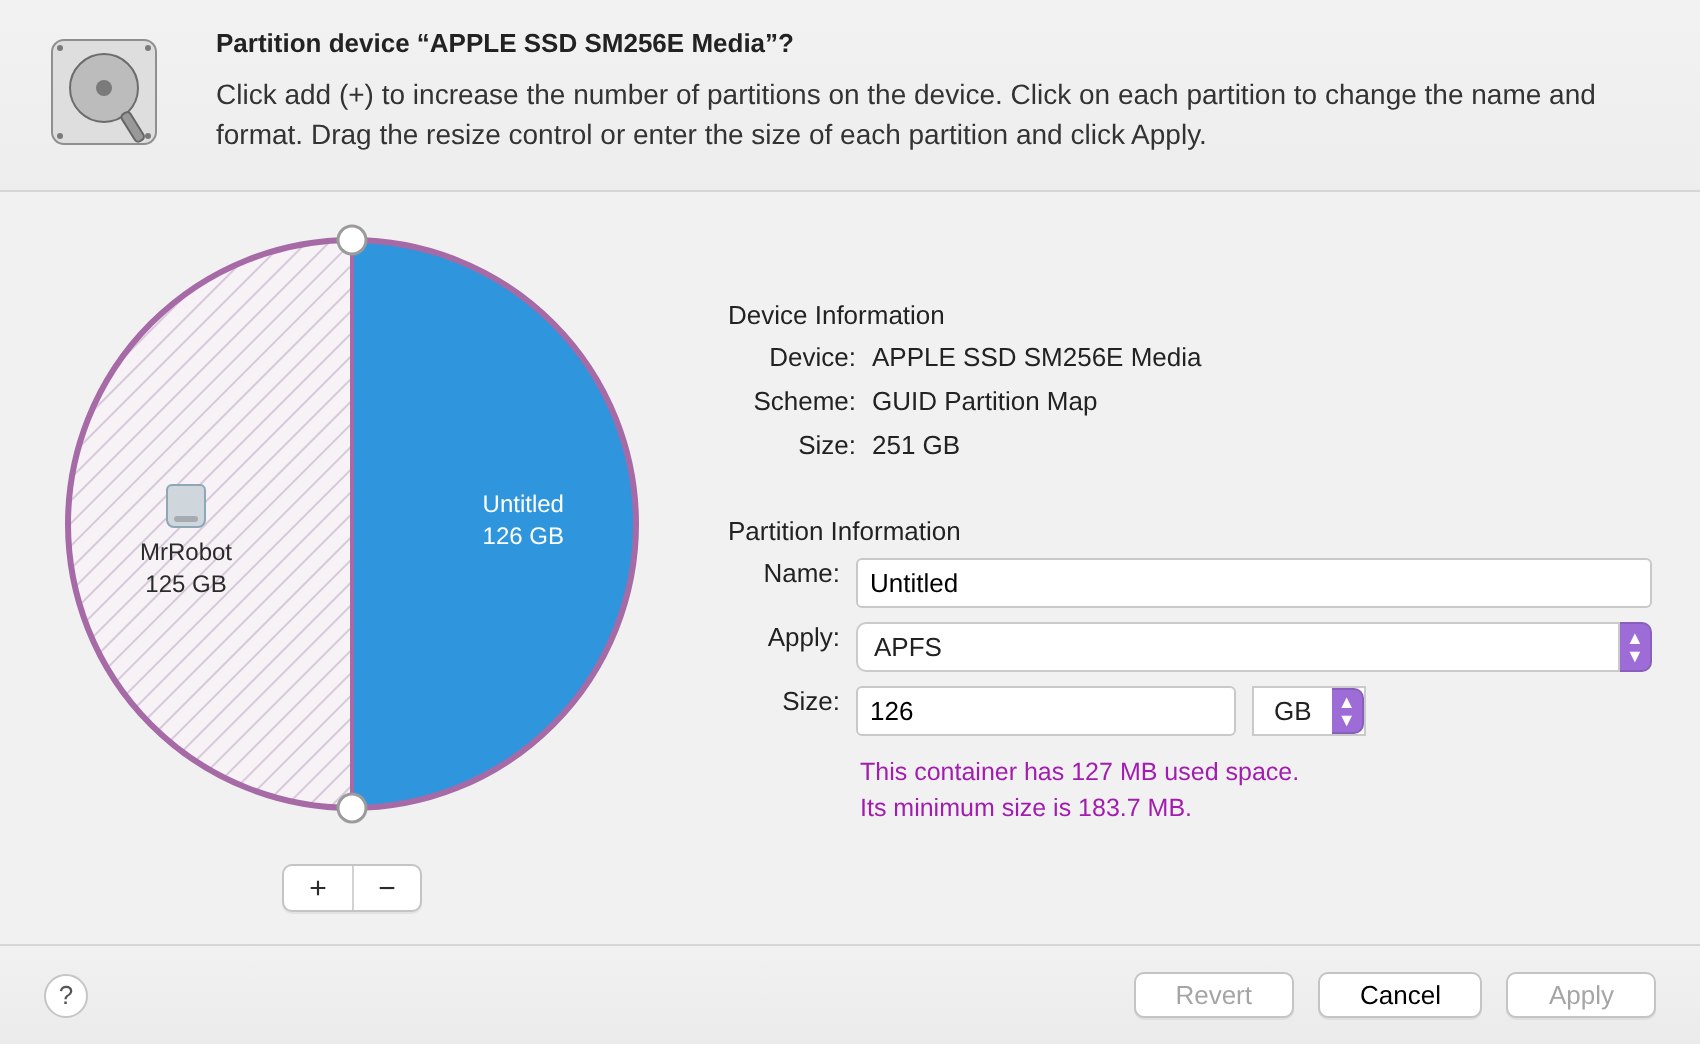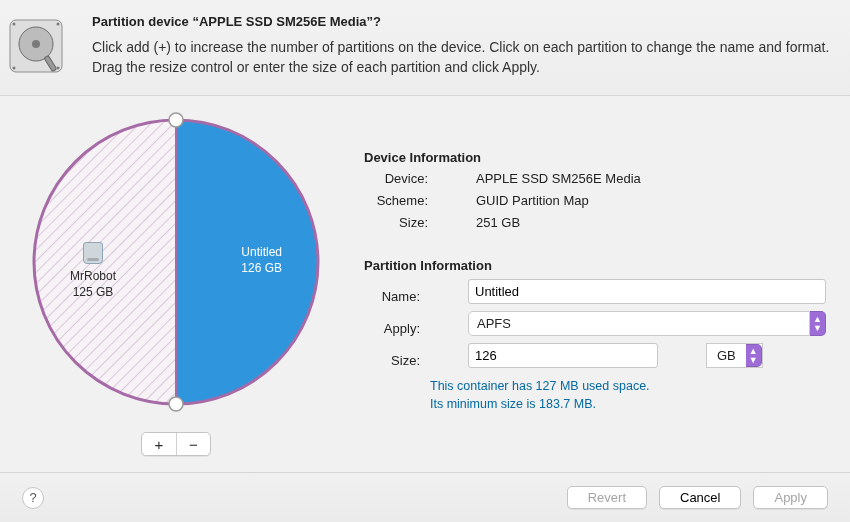--- a/index.html
+++ b/index.html
@@ -13,7 +13,7 @@
     }
     .header {
       display: flex;
-      padding: 14px 18px 6px 4px;
+      padding: 14px 18px 6px 20px;
       background: linear-gradient(#f2f2f2, #ededed);
       border-bottom: 1px solid #d6d6d6;
       height: 96px;

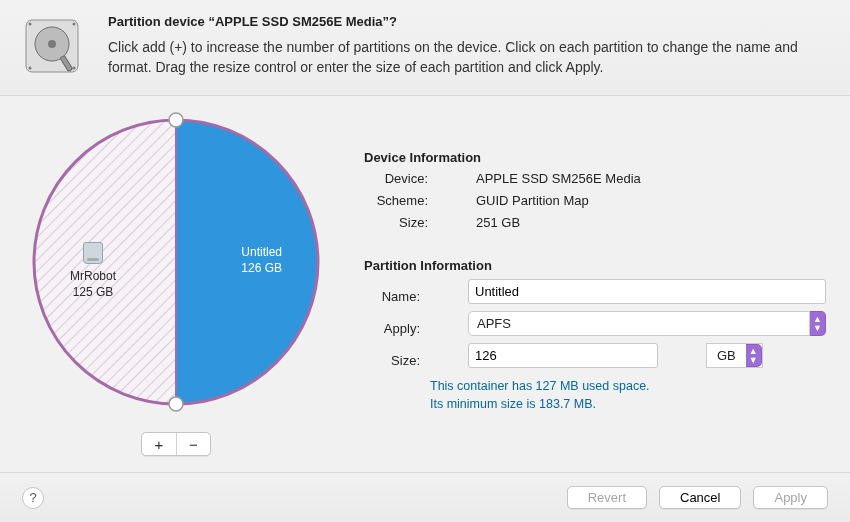--- a/index.html
+++ b/index.html
@@ -93,7 +93,7 @@
       padding: 44px 24px 0 12px;
     }
     .section-title {
-      font-weight: 700;
+      font-weight: 400;
       font-size: 13px;
       margin-bottom: 6px;
     }

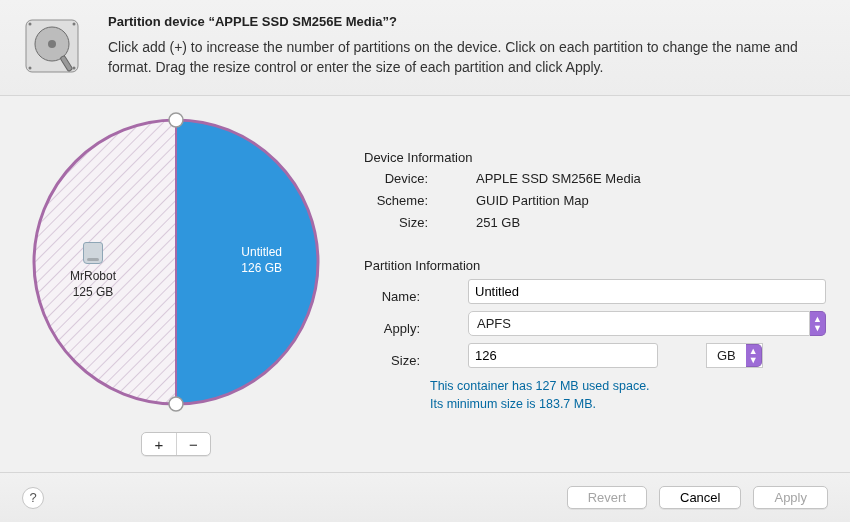--- a/index.html
+++ b/index.html
@@ -100,8 +100,7 @@
     .kv-row {
       display: flex;
       margin-bottom: 7px;
-      align-items: flex-end;
-      gap: 40px;
+      align-items: flex-start;
     }
     .kv-row .label {
       width: 56px;

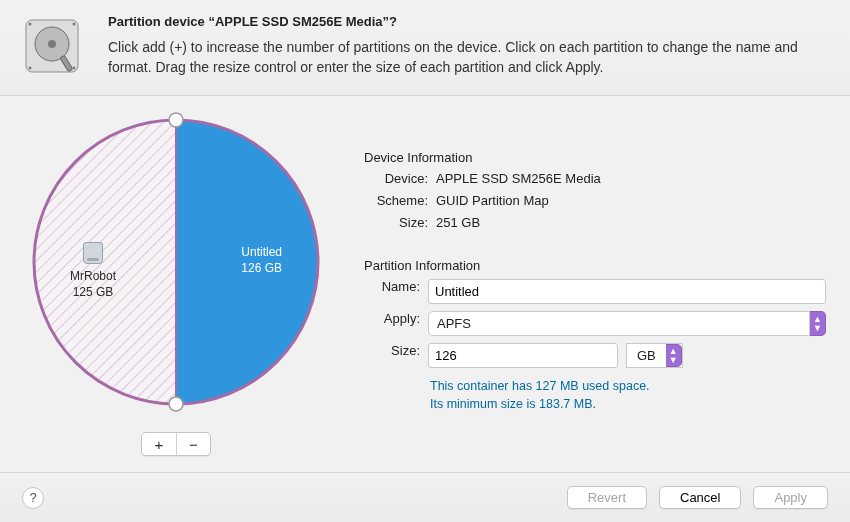--- a/index.html
+++ b/index.html
@@ -151,7 +151,7 @@
     .unit-wrap .unit-box{ padding:4px 10px; }
     .hint {
       font-size: 12.5px;
-      color: #0369a1;
+      color: #a21caf;
       margin-left: 66px;
       margin-top: 10px;
       line-height: 1.4;

